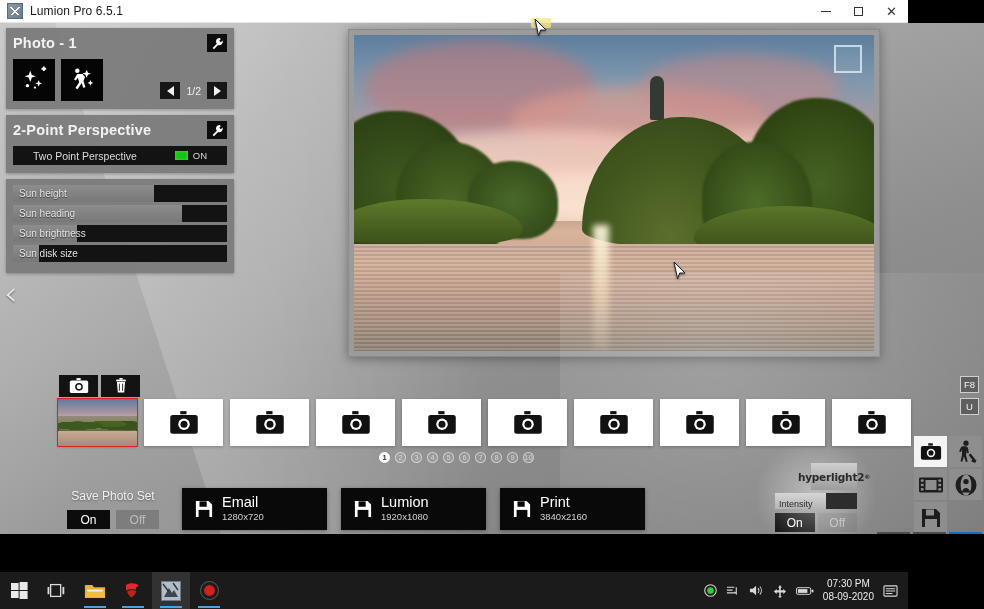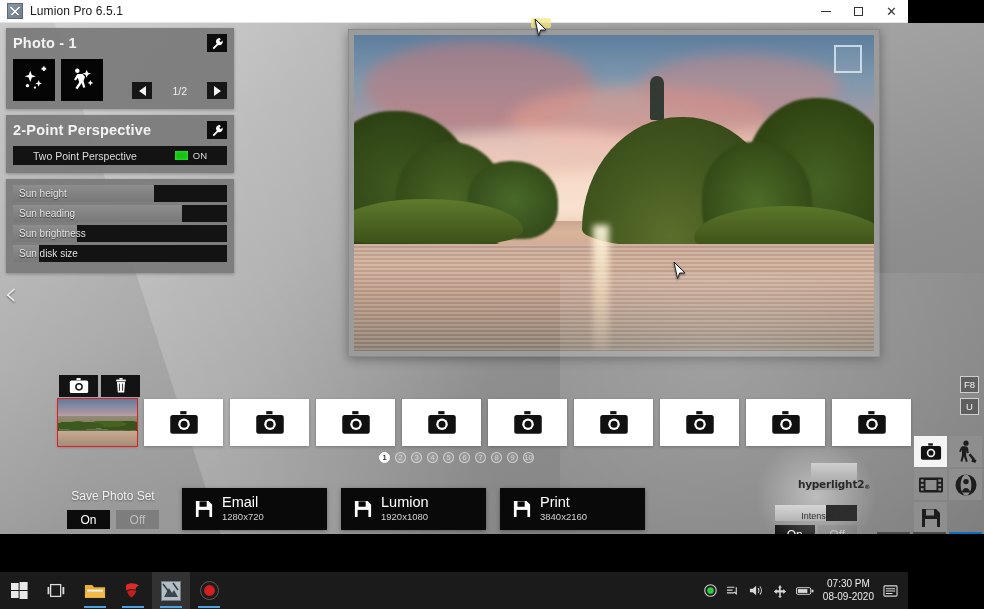--- a/index.html
+++ b/index.html
@@ -89,7 +89,7 @@
     width: 42px; height: 42px; background: #050505;
     display: flex; align-items: center; justify-content: center;
   }
-  .pager { margin-left: auto; display: flex; align-items: center; gap: 20px; padding-bottom:2px;}
+  .pager { margin-left: auto; display: flex; align-items: center; gap: 6px; padding-bottom:2px;}
   .pager-btn {
     width: 20px; height: 17px; background: #161616;
     display: flex; align-items: center; justify-content: center;

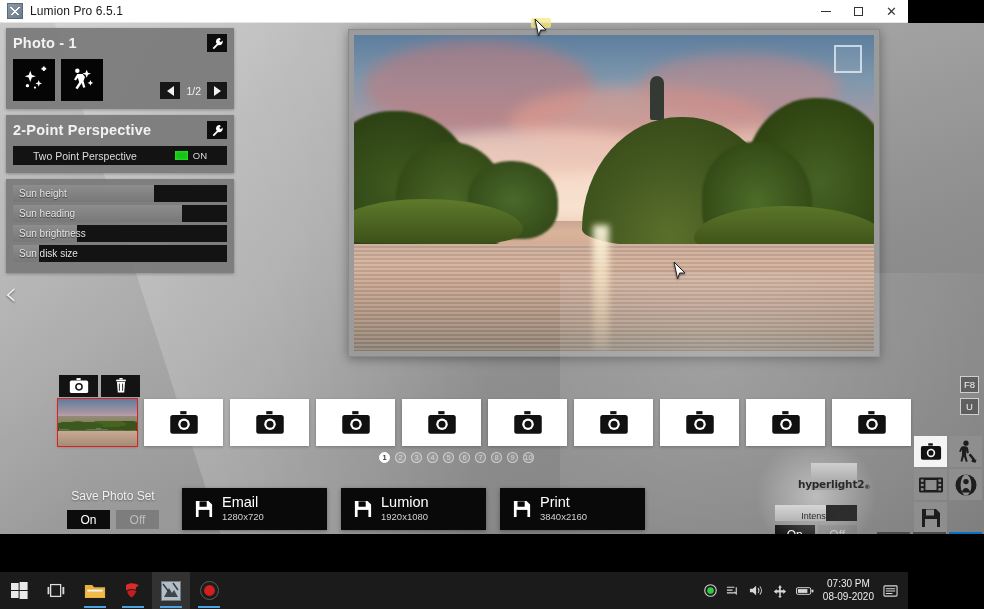--- a/index.html
+++ b/index.html
@@ -242,7 +242,7 @@
   }
   .hl-logo {
     position:relative; height: 27px; background: linear-gradient(180deg,#cfcfcf,#9c9c9c);
-    display:flex; align-items:flex-end; justify-content:center;
+    display:flex; align-items:center; justify-content:center;
     color:#2a2a2a; font-size:10.5px; font-weight:bold; letter-spacing:-.2px;
     font-family:"DejaVu Sans", sans-serif;
     margin-left:36px;

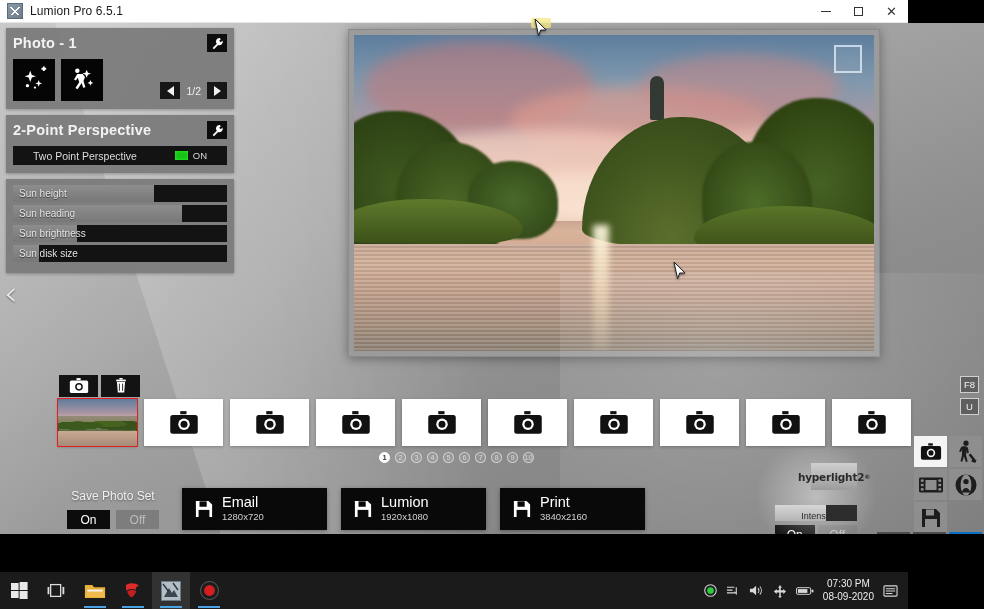--- a/index.html
+++ b/index.html
@@ -248,7 +248,7 @@
     margin-left:36px;
   }
   .hl-logo sup { font-size:6px; vertical-align: super; }
-  .hl-slider { position:relative; height: 16px; background:#2d2d2d; margin-top:15px; overflow:hidden;text-align:center;}
+  .hl-slider { position:relative; height: 16px; background:#2d2d2d; margin-top:3px; overflow:hidden;}
   .hl-slider .fill { position:absolute; left:0;top:0;bottom:0; background:linear-gradient(180deg,#d6d6d6,#b4b4b4); }
   .hl-slider .s-lbl { position:relative; z-index:2; color:#2b2b2b; font-size:9px; padding-left:4px; line-height:16px;}
   .hl-onoff { display:flex; gap:3px; margin-top:4px; }

